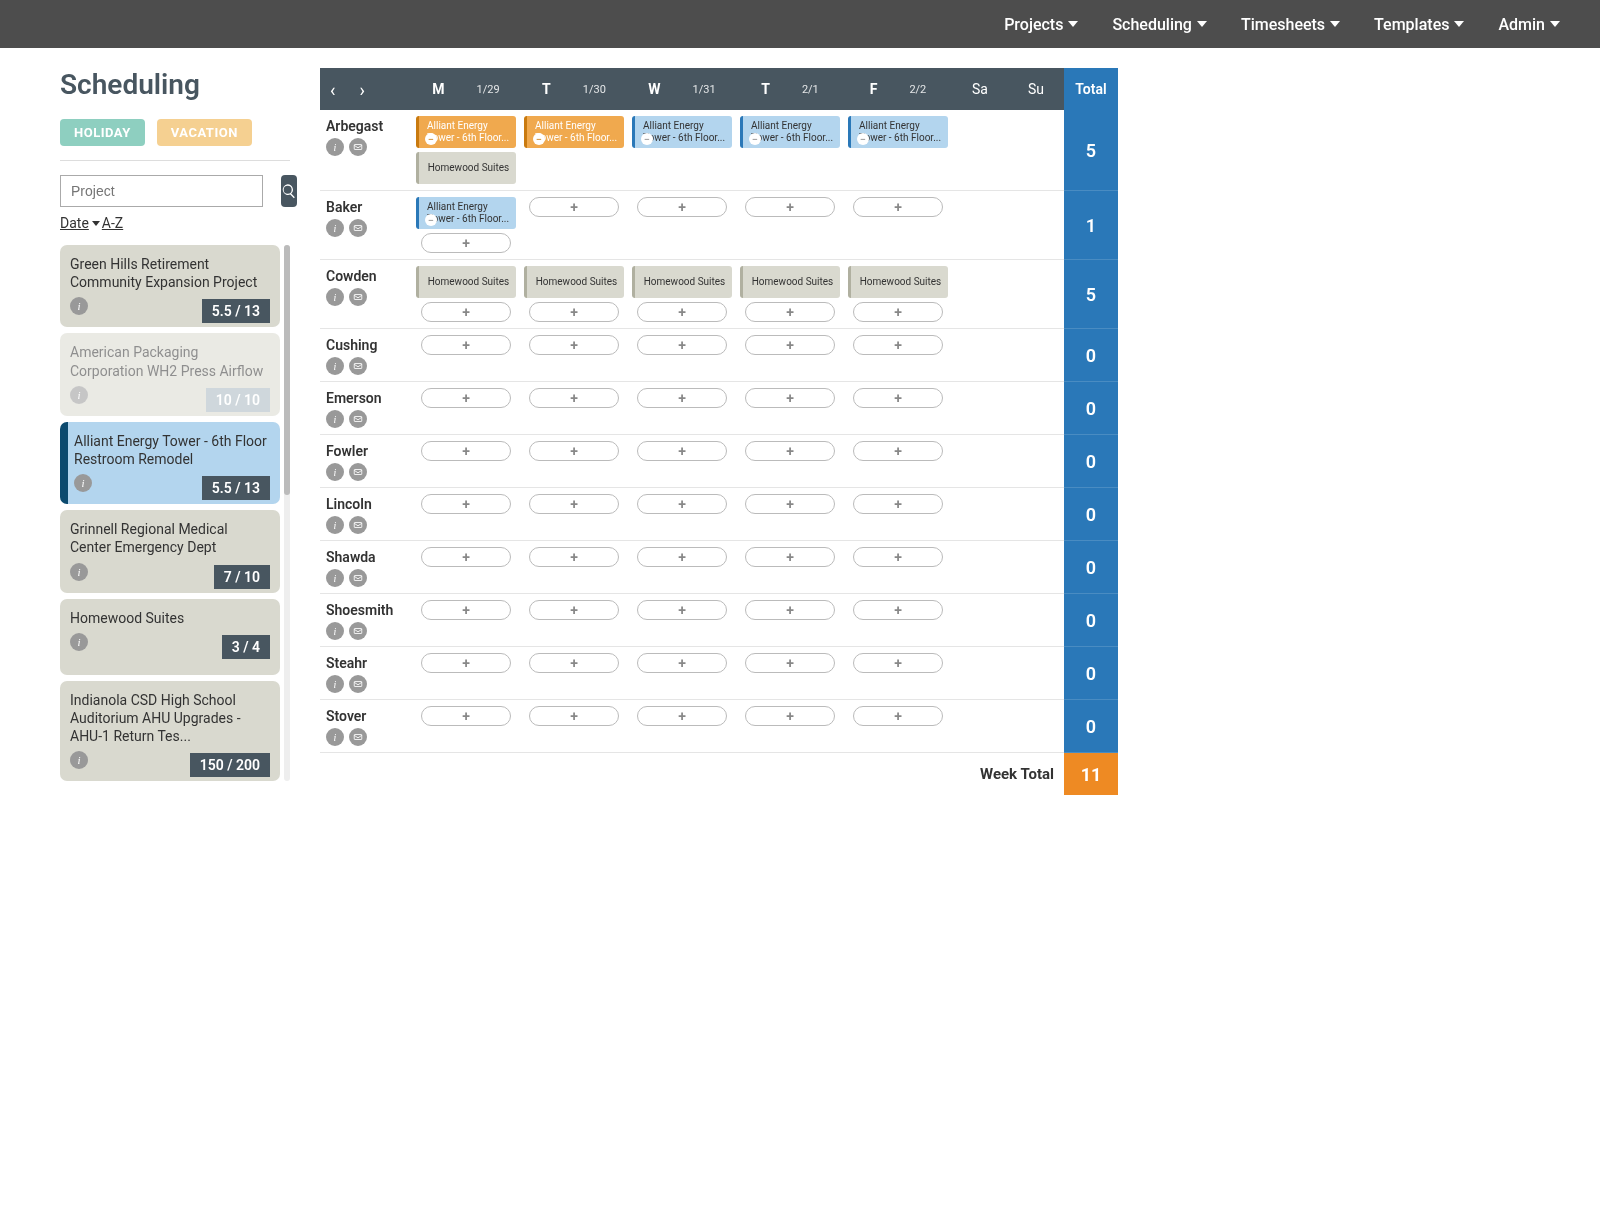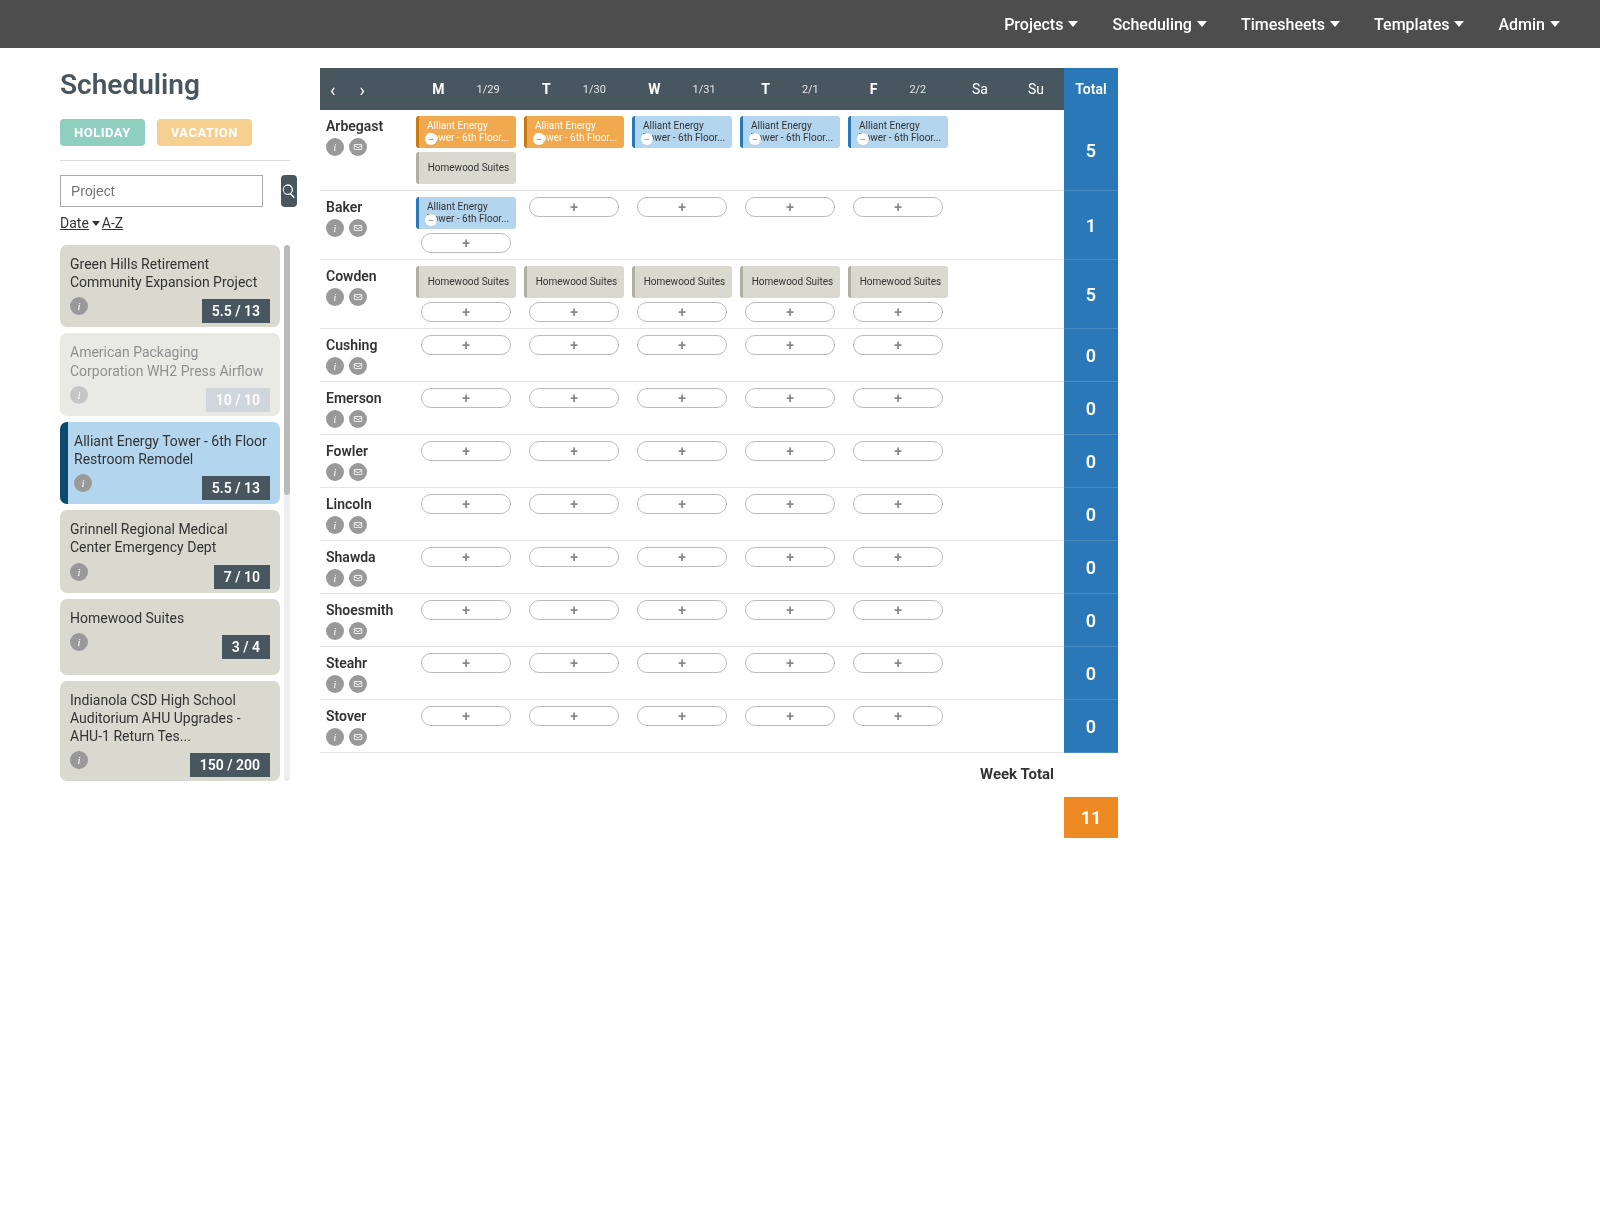--- a/index.html
+++ b/index.html
@@ -80,7 +80,7 @@
 
 .total-cell { background: #2a78b8; color: #fff; display: flex; align-items: center; justify-content: center; font-size: 18px; font-weight: 600; border-bottom: 1px solid rgba(255,255,255,0.15); }
 .footer-label { grid-column: 1 / 9; padding: 12px 10px; font-weight: 700; font-size: 15px; text-align: right; }
-.footer-total { background: #ee8a23; color: #fff; display:flex; align-items:center; justify-content:center; font-size: 18px; font-weight: 700; padding: 10px 0; margin-top: 44px; }
+.footer-total { background: #ee8a23; color: #fff; display:flex; align-items:center; justify-content:center; font-size: 18px; font-weight: 700; padding: 10px 0; }
 </style>
 </head>
 <body>

